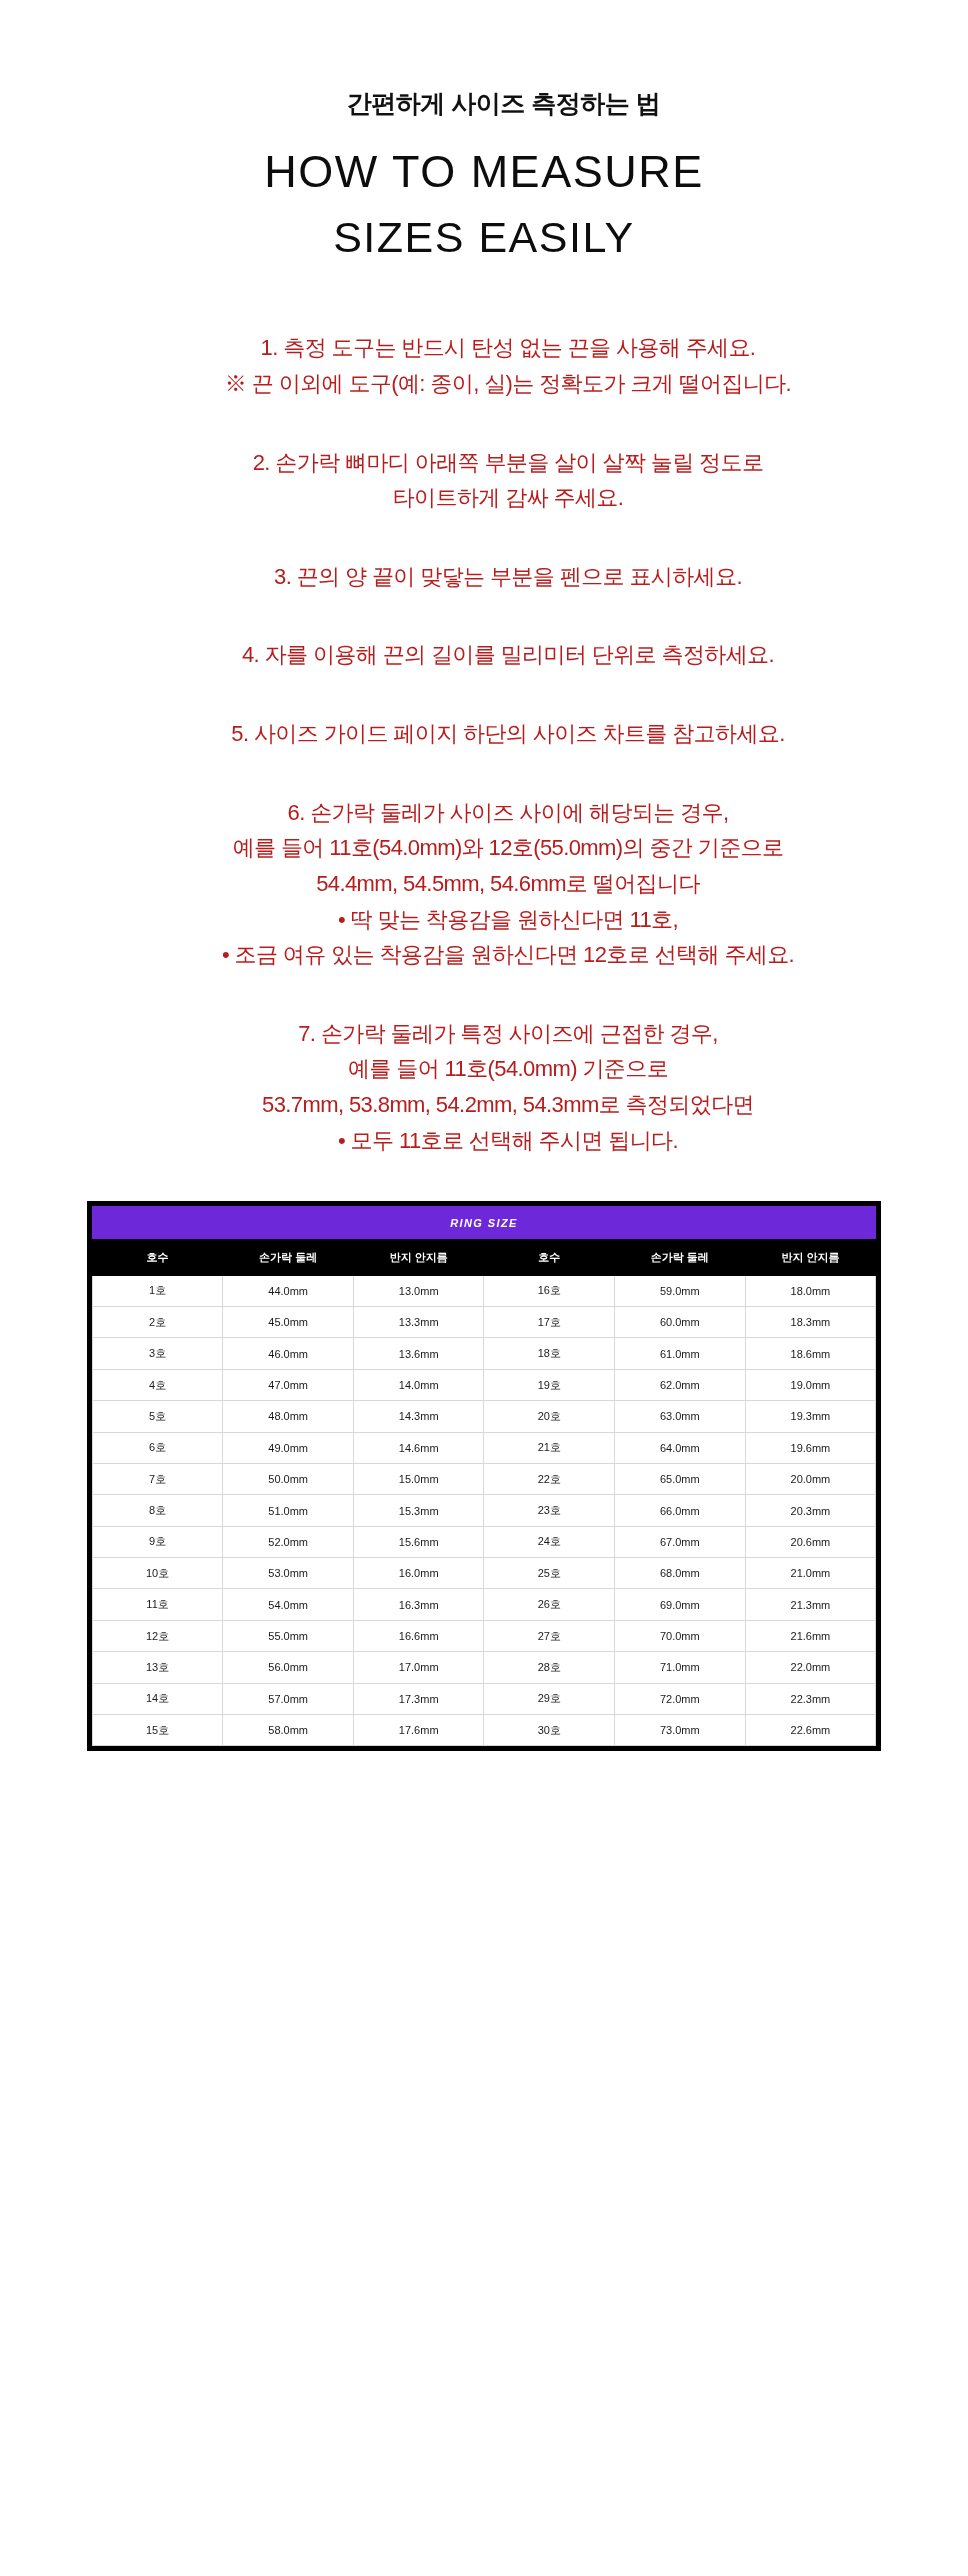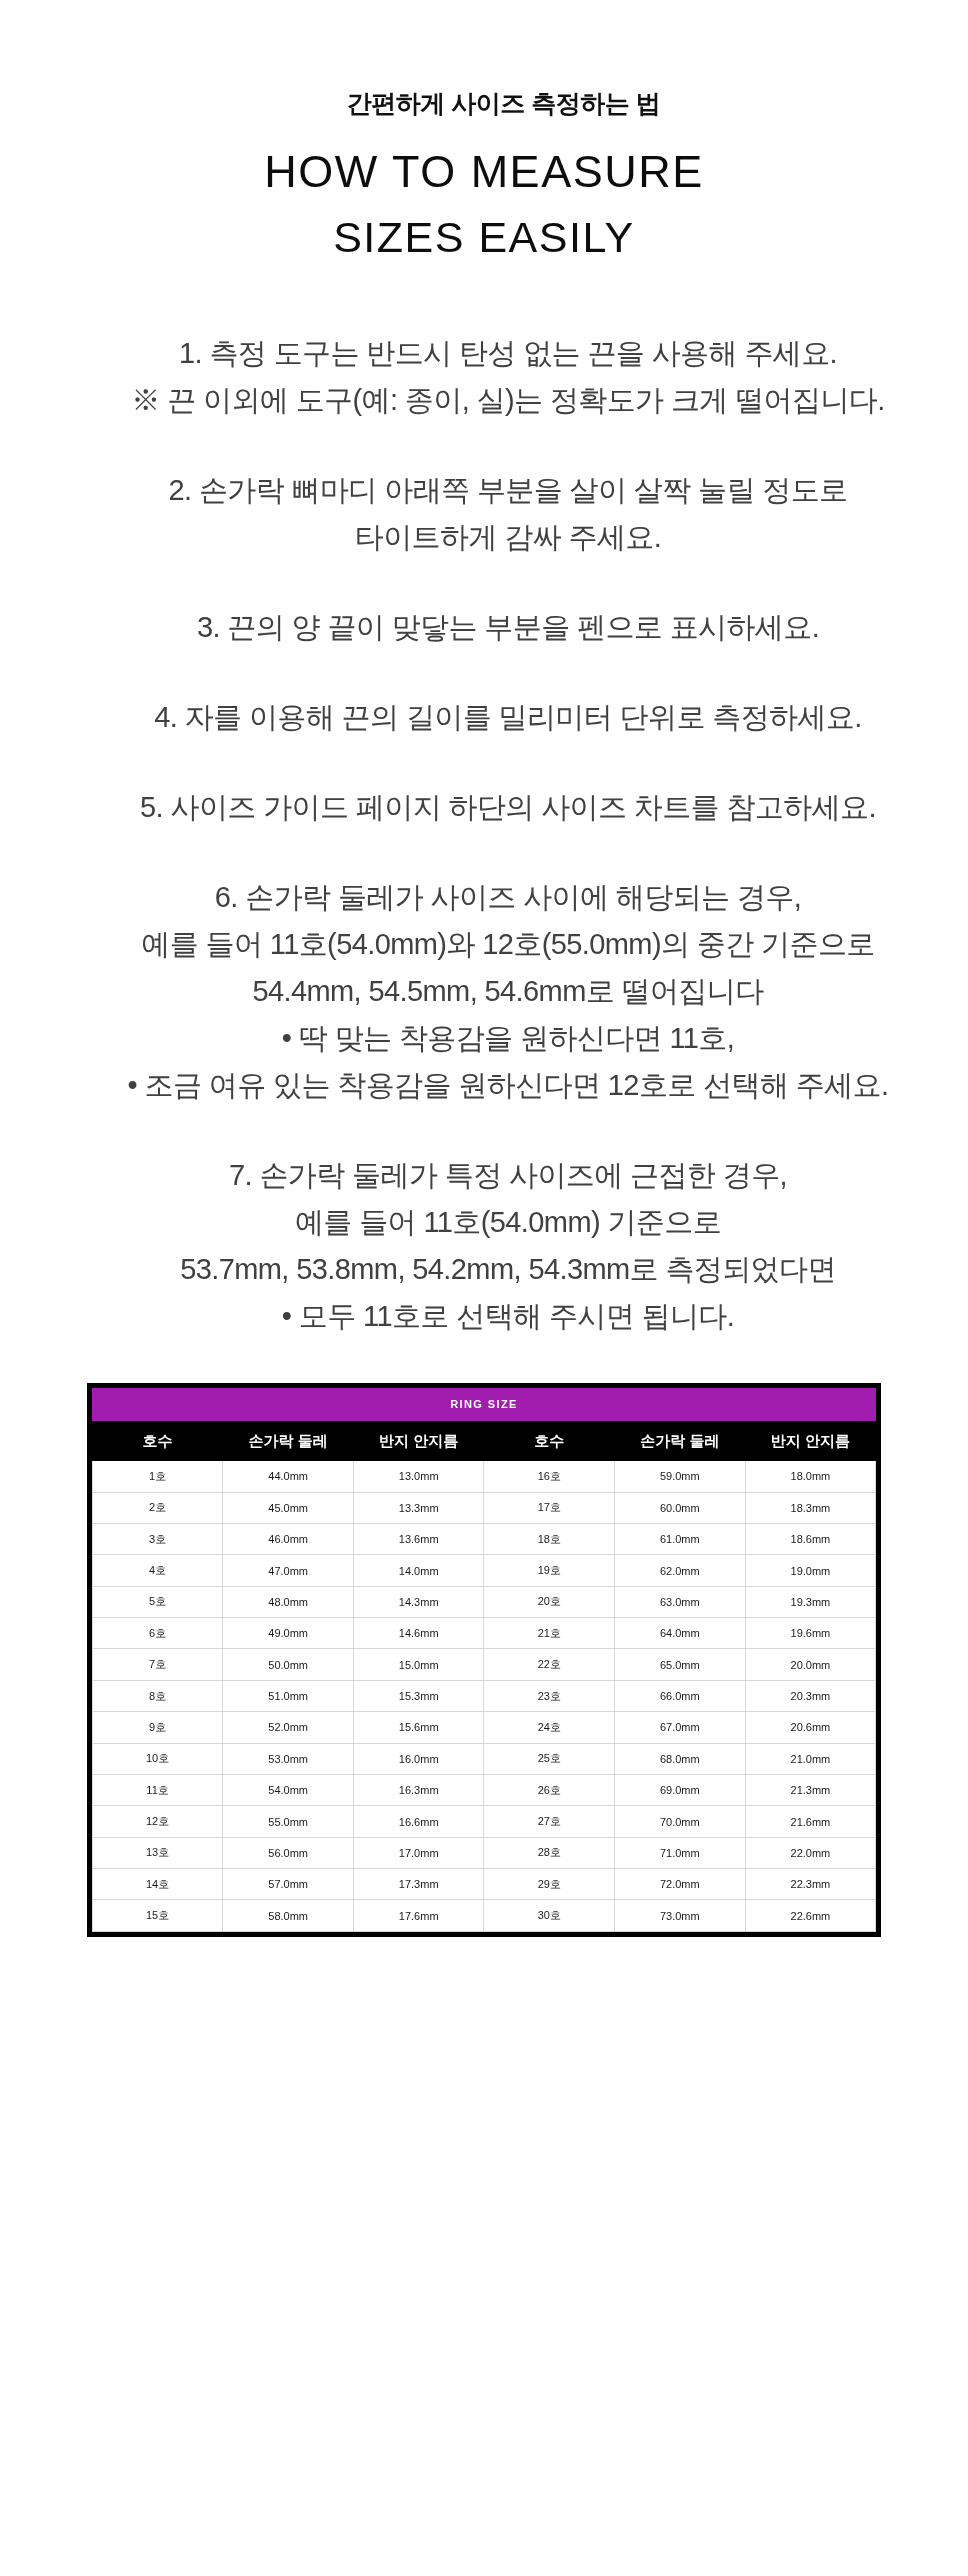--- a/index.html
+++ b/index.html
@@ -64,9 +64,9 @@
   }
   .step {
     text-align: center;
-    font-size: 29px;
+    font-size: 22px;
     line-height: 1.62;
-    color: #404040;
+    color: #b91c1c;
     margin: 0 0 43px 0;
     letter-spacing: -0.6px;
     font-weight: 400;

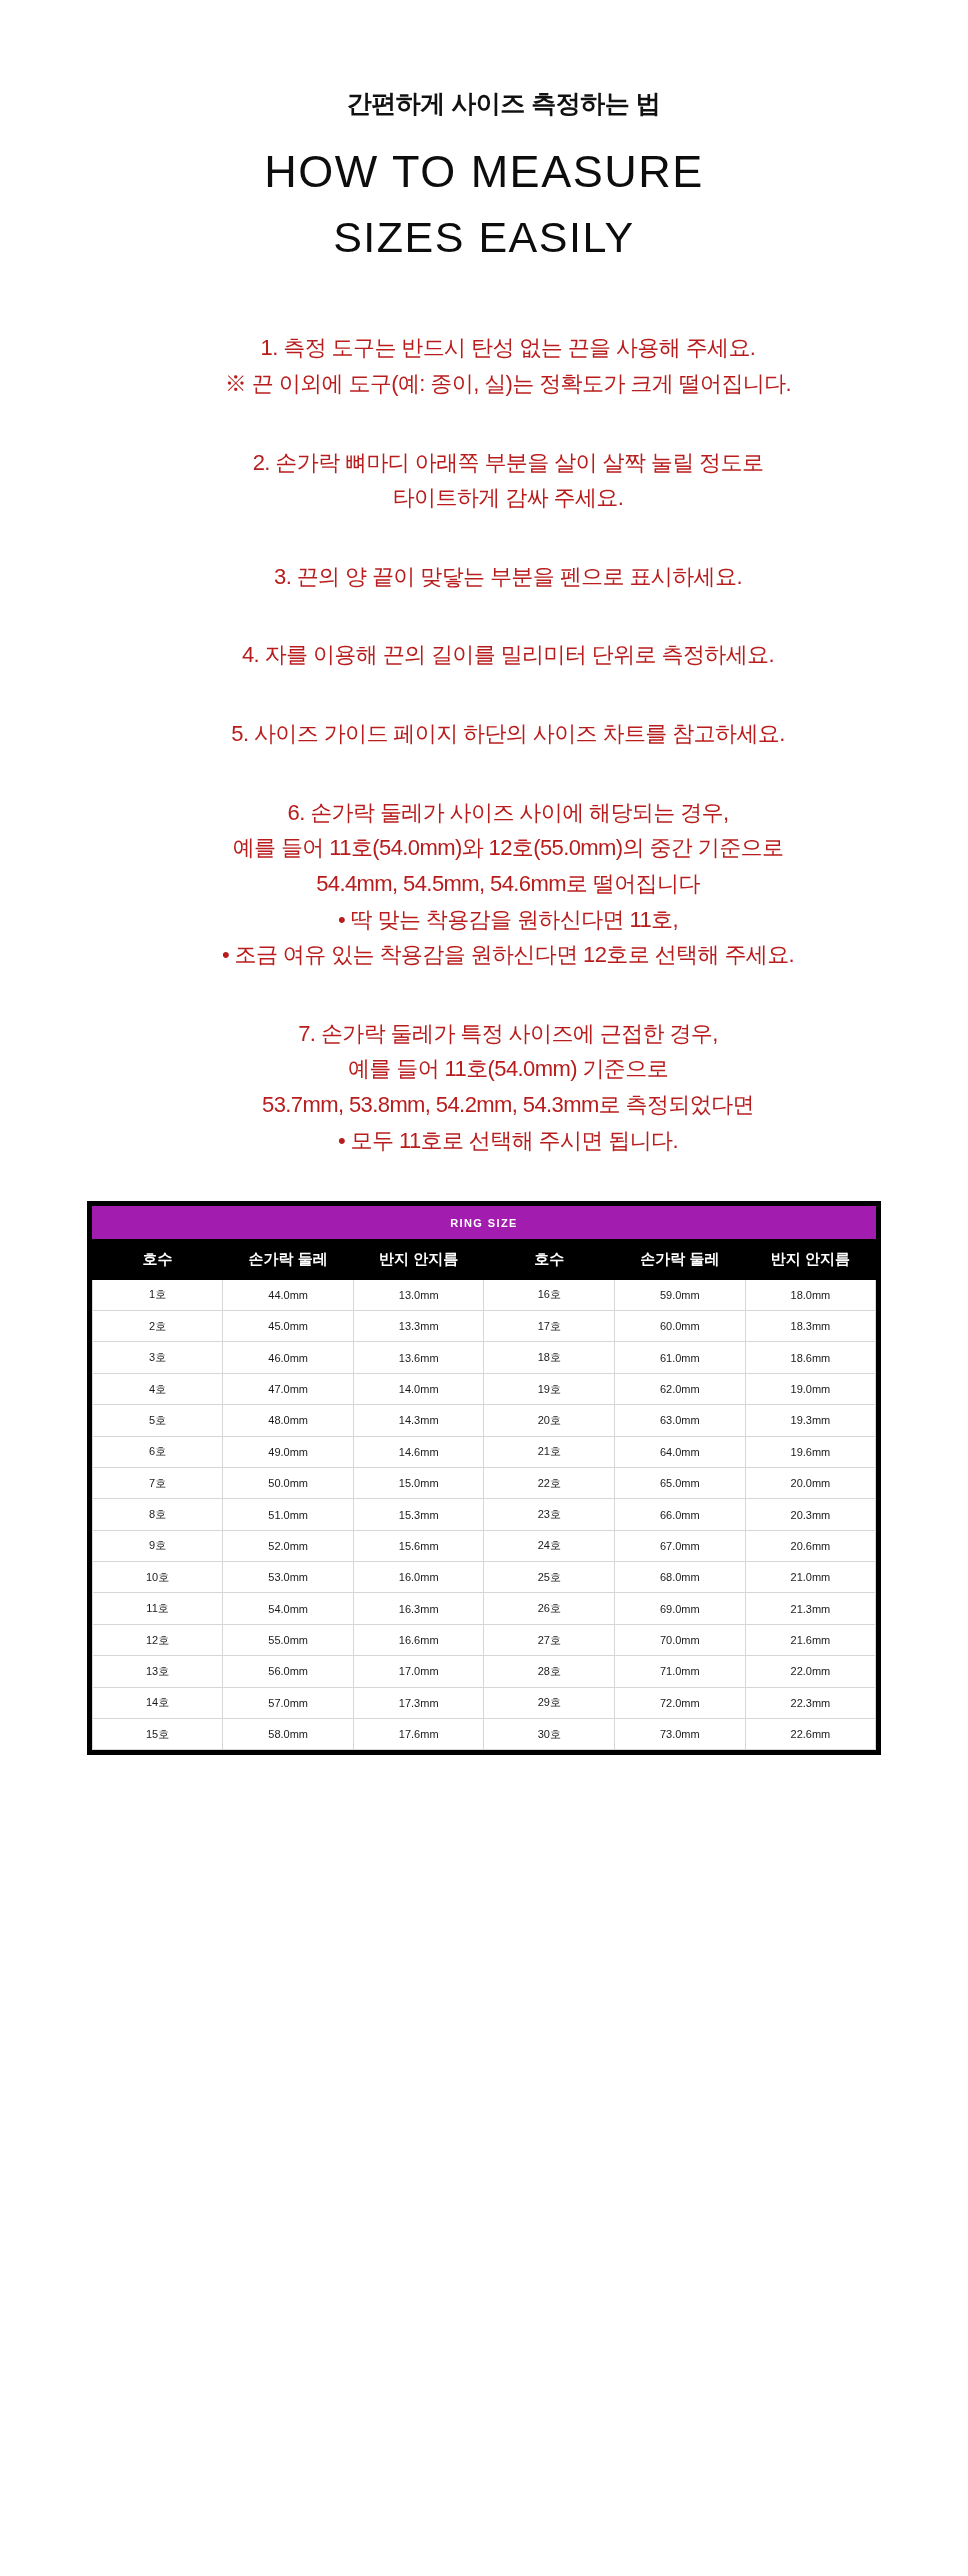--- a/index.html
+++ b/index.html
@@ -92,12 +92,13 @@
   }
   table.size-table caption {
     caption-side: top;
-    background: #a21caf;
+    background: #6d28d9;
     color: #ffffff;
     font-size: 11px;
     font-weight: 700;
     letter-spacing: 1.4px;
     padding: 10.6px 0 10.6px 0;
+    font-style: italic;
   }
   table.size-table th {
     background: #000000;

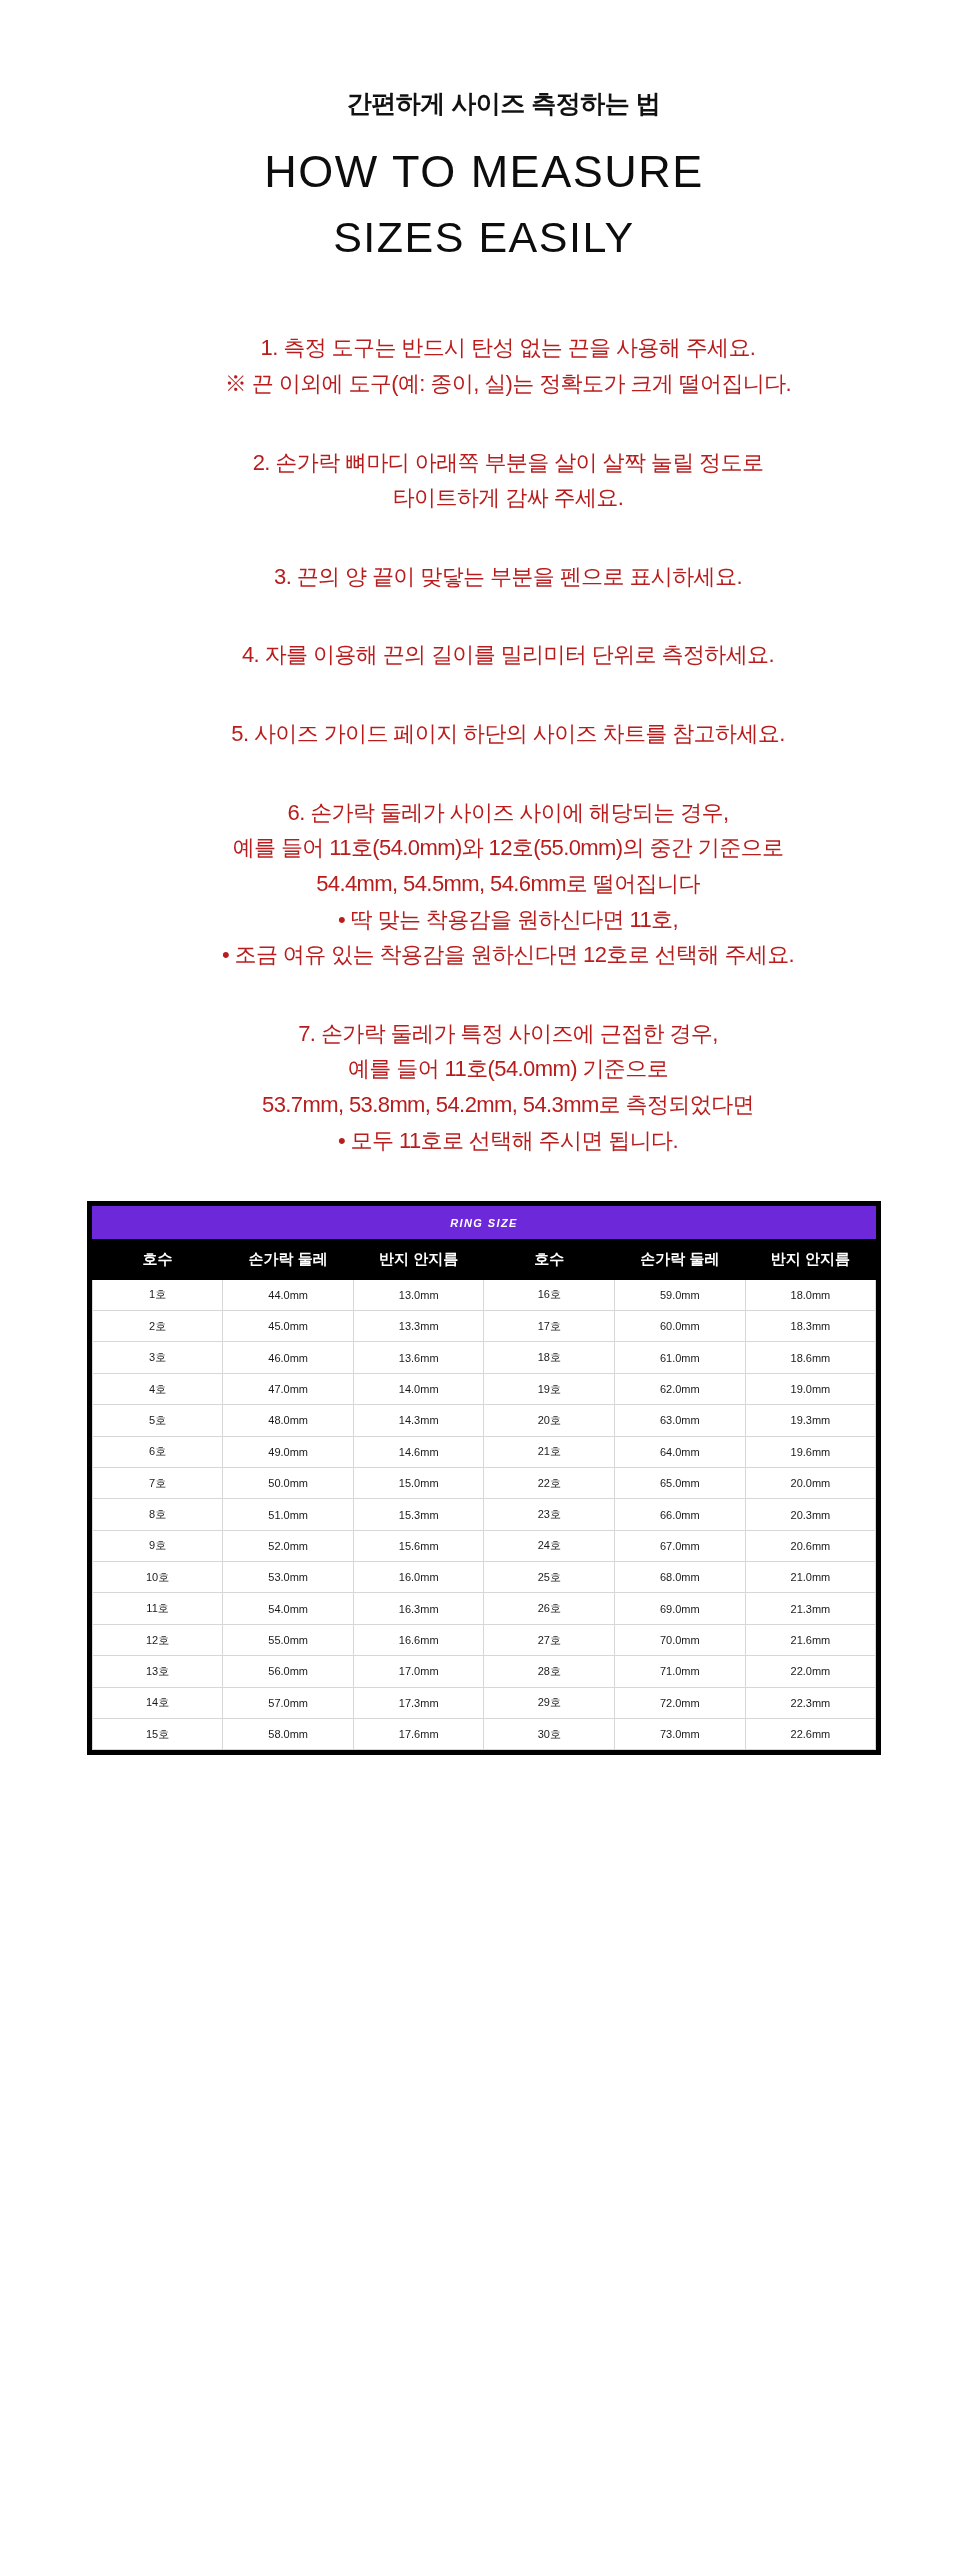--- a/index.html
+++ b/index.html
@@ -103,7 +103,7 @@
   table.size-table th {
     background: #000000;
     color: #ffffff;
-    font-size: 15px;
+    font-size: 11px;
     font-weight: 700;
     padding: 9.7px 0;
     border: 1px solid #000000;

